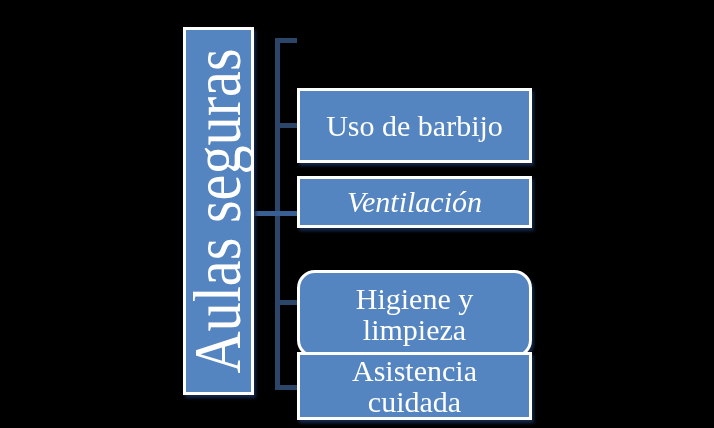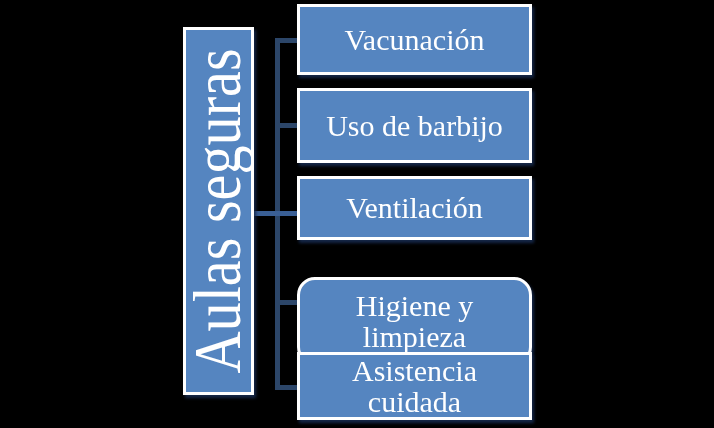--- a/index.html
+++ b/index.html
@@ -85,7 +85,6 @@
     <span class="root-label">Aulas seguras</span>
   </div>
 
-  <div class="node child b1">Vacunación</div>
 
   <div class="node child b2">Uso de barbijo</div>
 

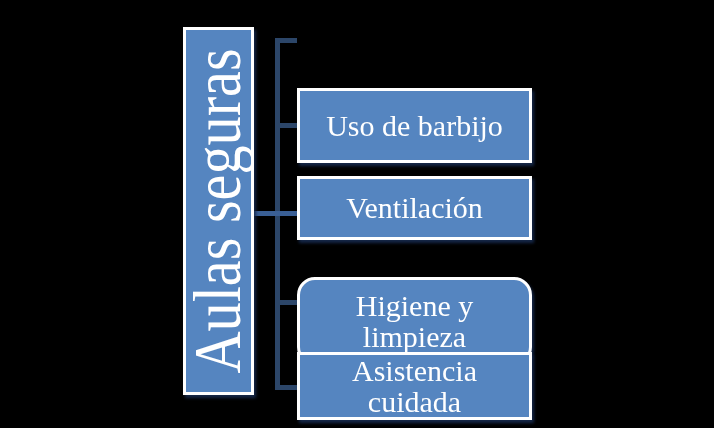--- a/index.html
+++ b/index.html
@@ -51,7 +51,7 @@
   }
   .b1{top:4px;height:71px;}
   .b2{top:88px;height:75px;}
-  .b3{top:176px;height:64px;}
+  .b3{top:176px;height:52px;font-style:italic;}
   .b4{top:277px;height:88px;border-radius:18px;}
   .b5{top:352px;height:68px;}
   .connector{

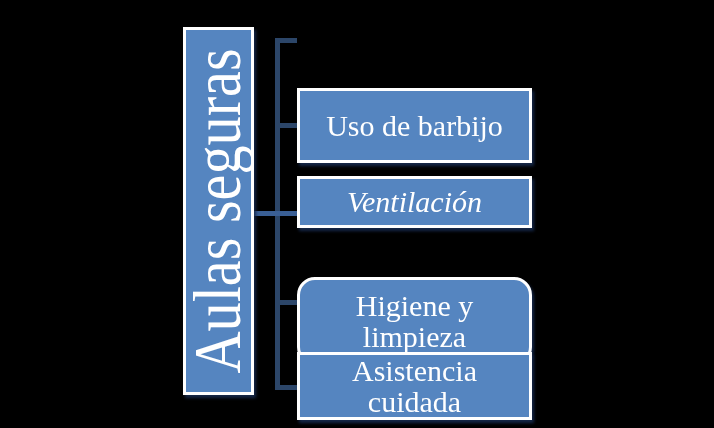--- a/index.html
+++ b/index.html
@@ -52,7 +52,7 @@
   .b1{top:4px;height:71px;}
   .b2{top:88px;height:75px;}
   .b3{top:176px;height:52px;font-style:italic;}
-  .b4{top:277px;height:88px;border-radius:18px;}
+  .b4{top:270px;height:88px;border-radius:18px;}
   .b5{top:352px;height:68px;}
   .connector{
     position:absolute;

